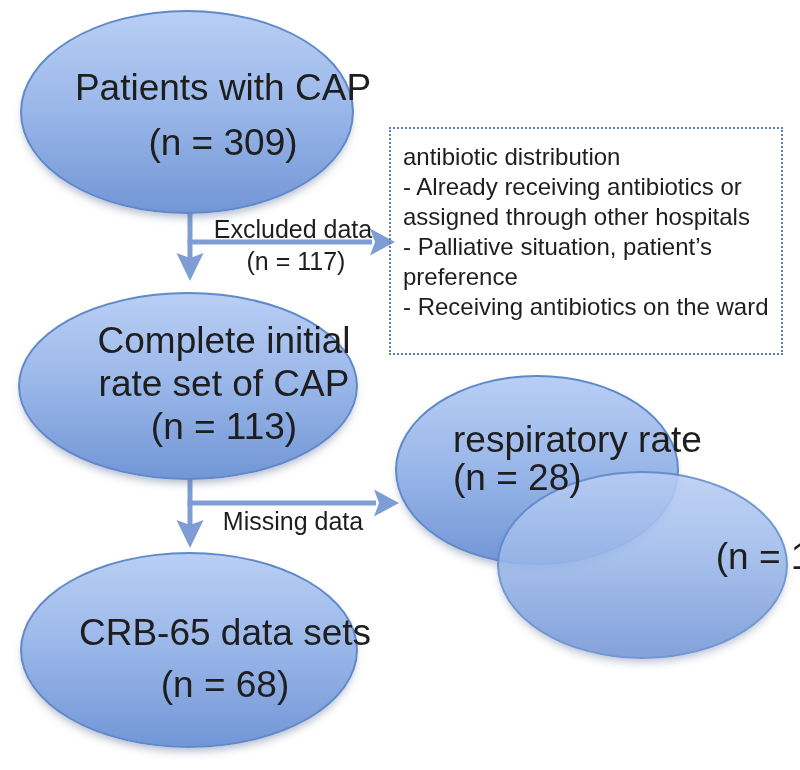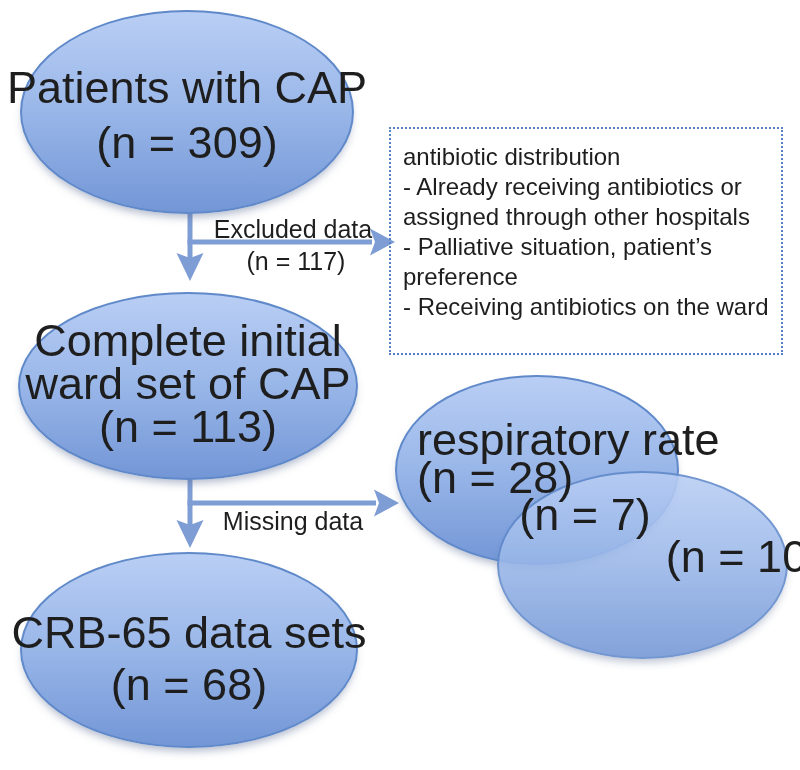--- a/index.html
+++ b/index.html
@@ -36,7 +36,7 @@
     white-space: nowrap;
     z-index: 5;
   }
-  .node-text { font-size: 45px; }
+  .node-text { font-size: 37px; margin-left: 36px; }
   .arrow-text { font-size: 25px; }
   #exclusion-box {
     position: absolute;

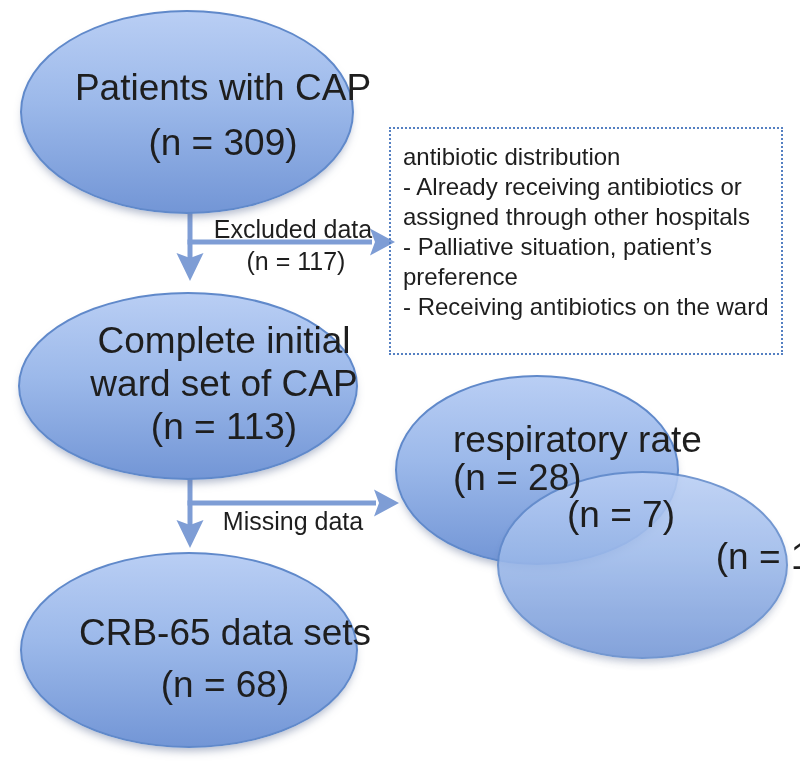--- a/index.html
+++ b/index.html
@@ -96,7 +96,7 @@
 
   <div class="lbl node-text" style="left:188px; top:383px; line-height:43px;">
     <div>Complete initial</div>
-    <div>ward set of CAP</div>
+    <div>rate set of CAP</div>
     <div>(n = 113)</div>
   </div>
 

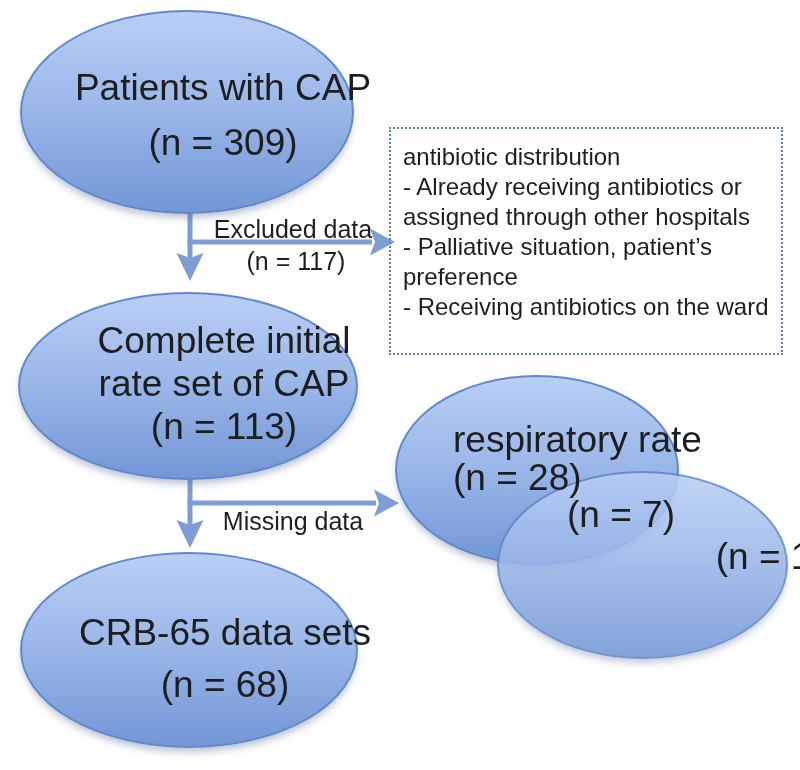--- a/index.html
+++ b/index.html
@@ -110,7 +110,6 @@
     <div>(n = 28)</div>
   </div>
 
-  <div class="lbl node-text" style="left:585px; top:515px;">(n = 7)</div>
 
   <div class="lbl node-text" style="left:744px; top:557px;text-align:center;">(n = 10)</div>
 

